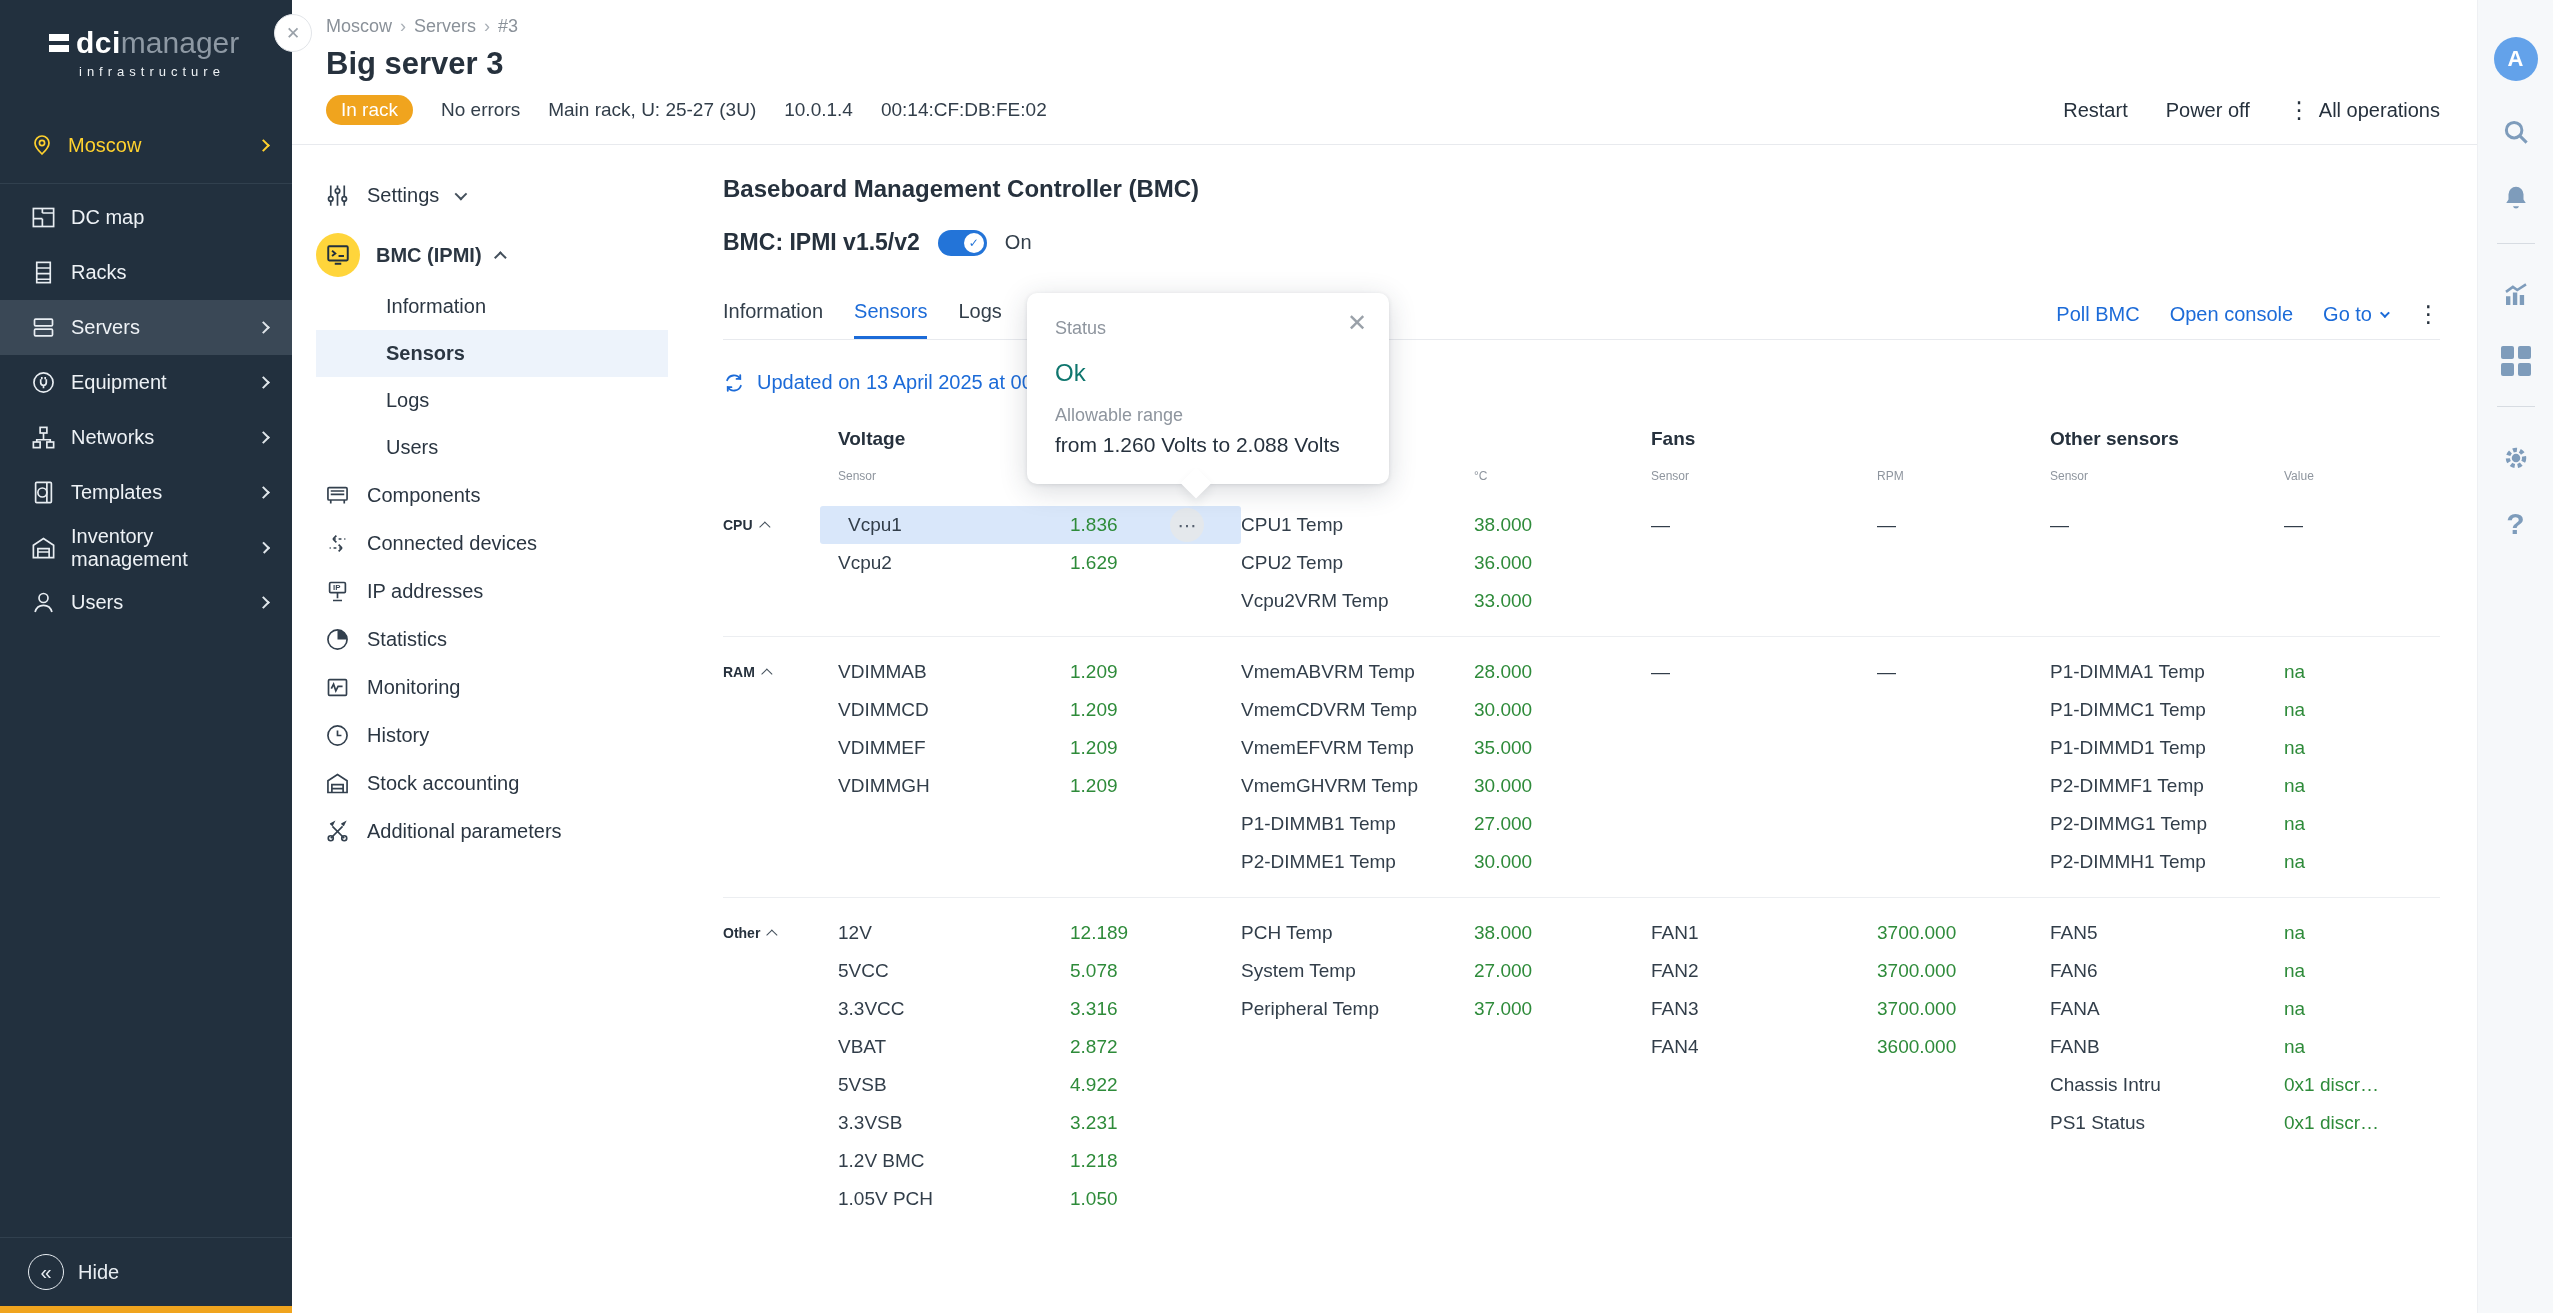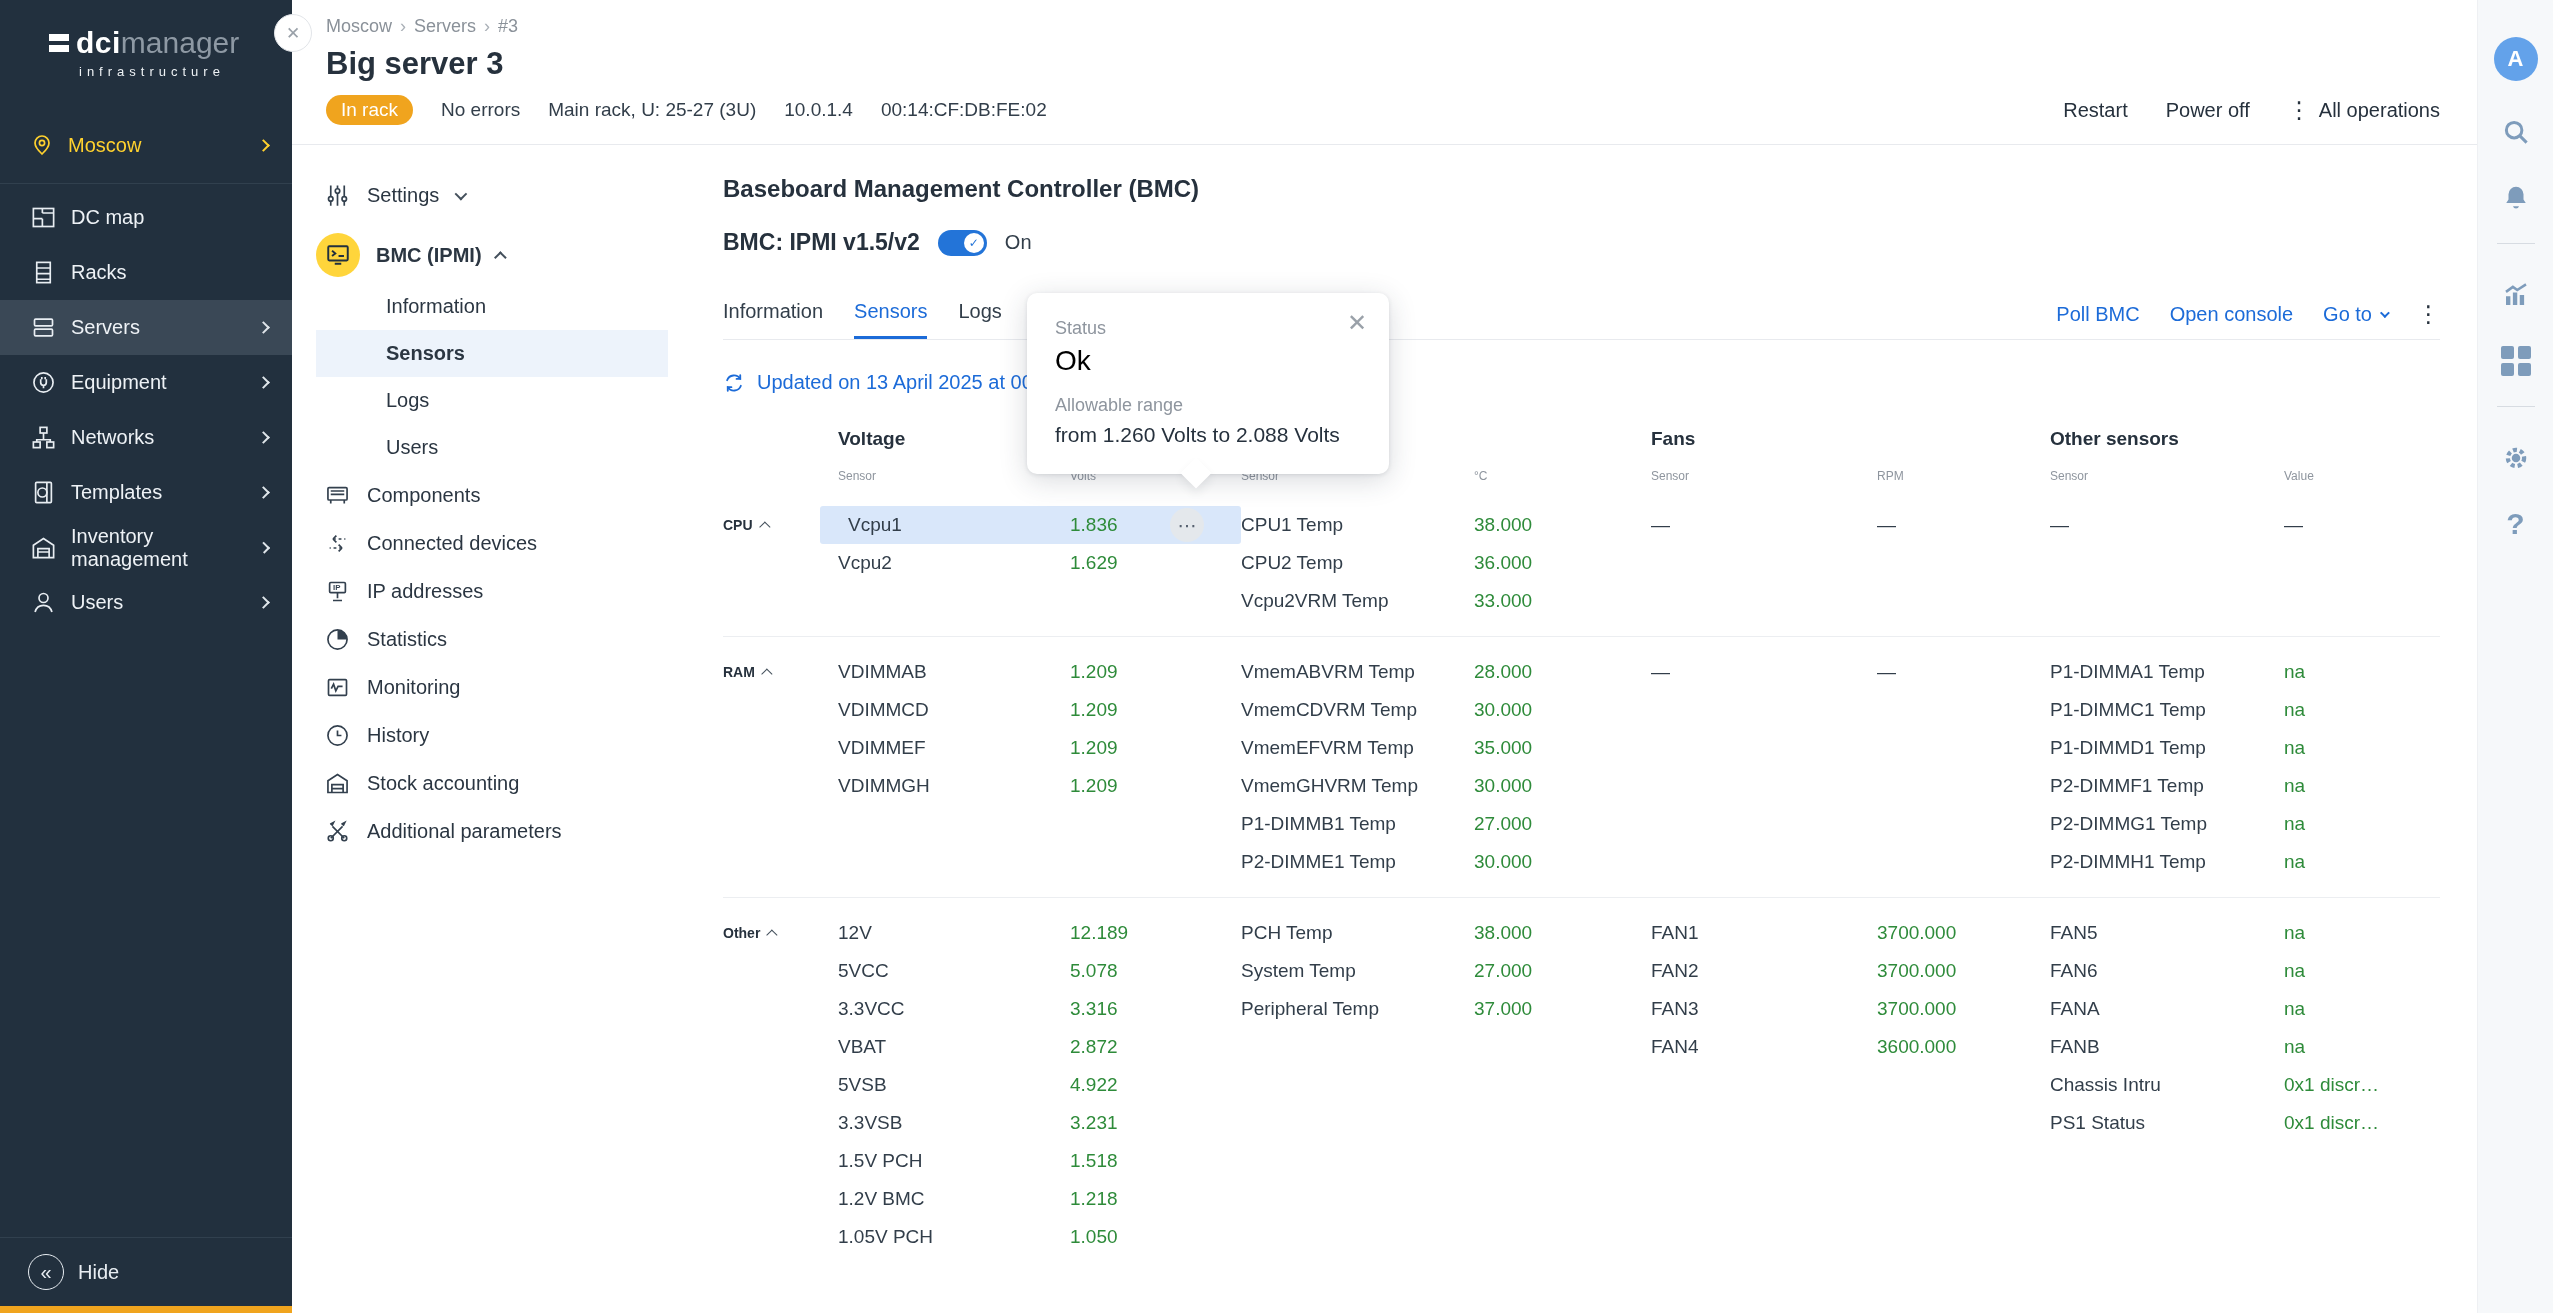--- a/index.html
+++ b/index.html
@@ -125,7 +125,7 @@
   .popup{position:absolute;left:1027px;top:293px;width:362px;background:#fff;border-radius:10px;box-shadow:0 6px 28px rgba(40,50,65,.18),0 1px 4px rgba(40,50,65,.12);padding:25px 28px 27px;z-index:60}
   .popup .tail{position:absolute;left:158px;bottom:-10px;width:22px;height:22px;background:#fff;transform:rotate(45deg);box-shadow:4px 4px 10px rgba(40,50,65,.08)}
   .popup .plabel{font-size:18px;color:var(--muted)}
-  .popup .pok{font-size:28px;color:#000000;margin-top:6px}
+  .popup .pok{font-size:24px;color:#0f766e;margin-top:20px}
   .popup .prange-l{font-size:18px;color:var(--muted);margin-top:18px}
   .popup .prange-v{font-size:21px;color:var(--ink);margin-top:7px}
   .popup .pclose{position:absolute;right:22px;top:18px;font-size:24px;color:#9aa1a9;cursor:pointer;line-height:1}

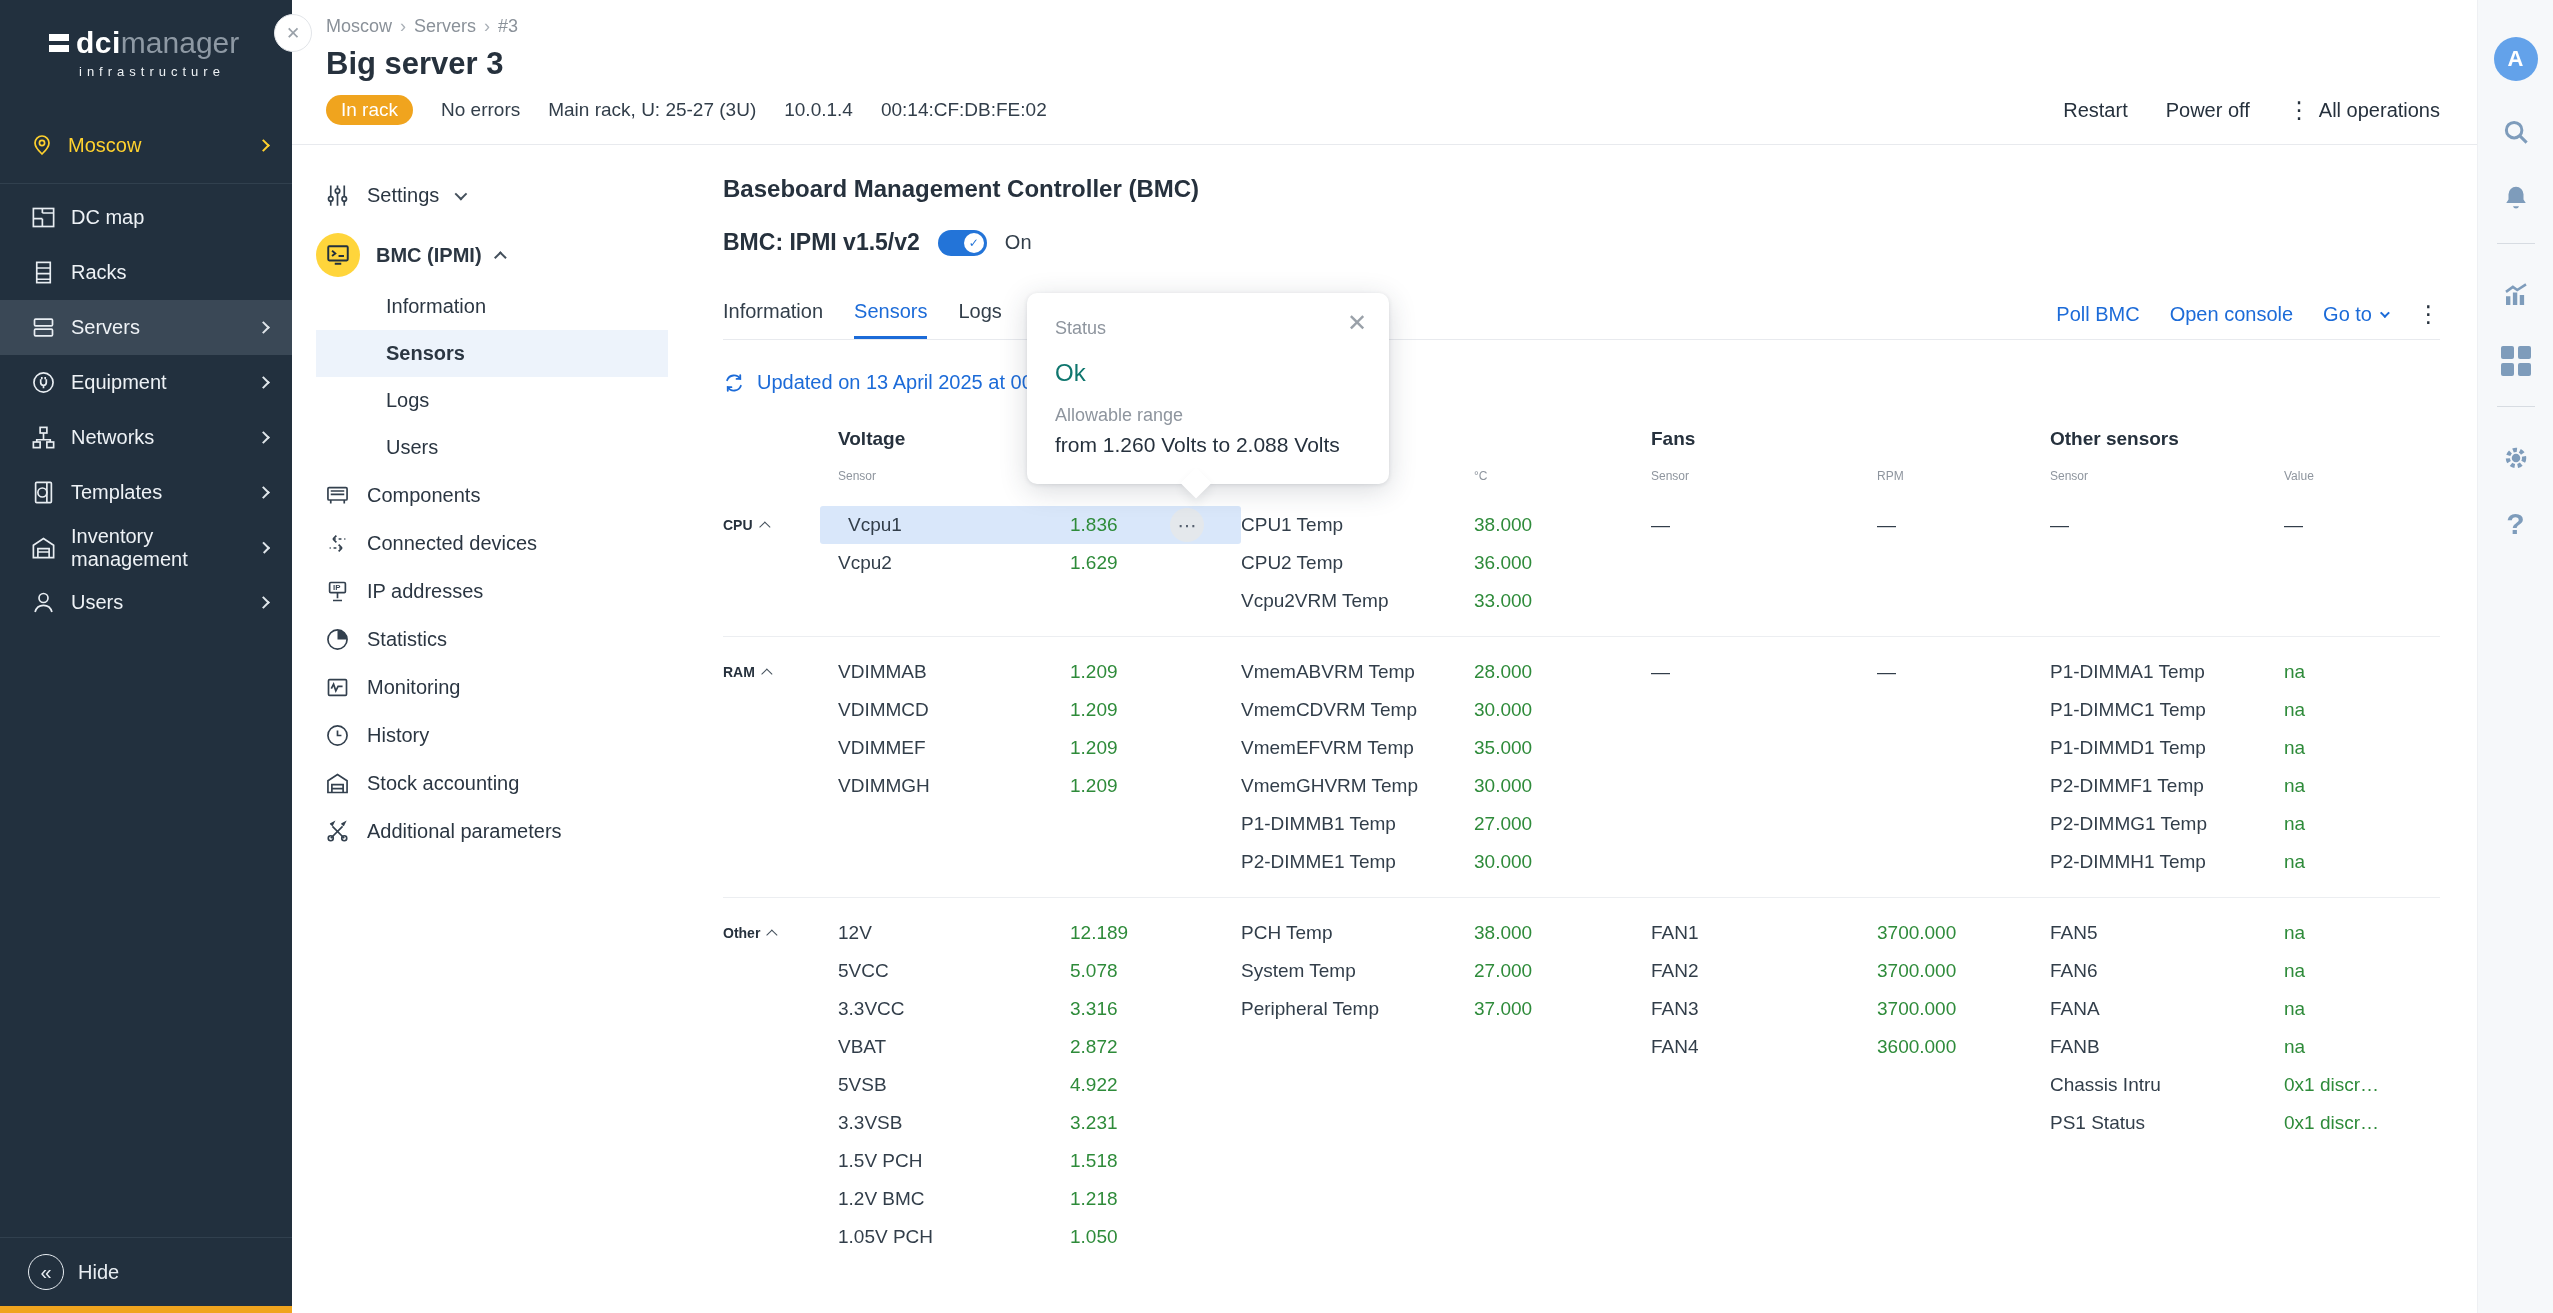--- a/index.html
+++ b/index.html
@@ -656,20 +656,6 @@
                 </div>
                 <div class="trow">
                   <div class="cell cg"></div>
-                  <div class="cell vs">1.5V PCH</div>
-                  <div class="cell volts">1.518</div>
-                  <div class="cell ell"></div>
-                  <div class="cell ts"></div>
-                  <div class="cell temp"></div>
-                  <div class="cell sp"></div>
-                  <div class="cell fs"></div>
-                  <div class="cell rpm"></div>
-                  <div class="cell sp"></div>
-                  <div class="cell os"></div>
-                  <div class="cell vl"></div>
-                </div>
-                <div class="trow">
-                  <div class="cell cg"></div>
                   <div class="cell vs">1.2V BMC</div>
                   <div class="cell volts">1.218</div>
                   <div class="cell ell"></div>

